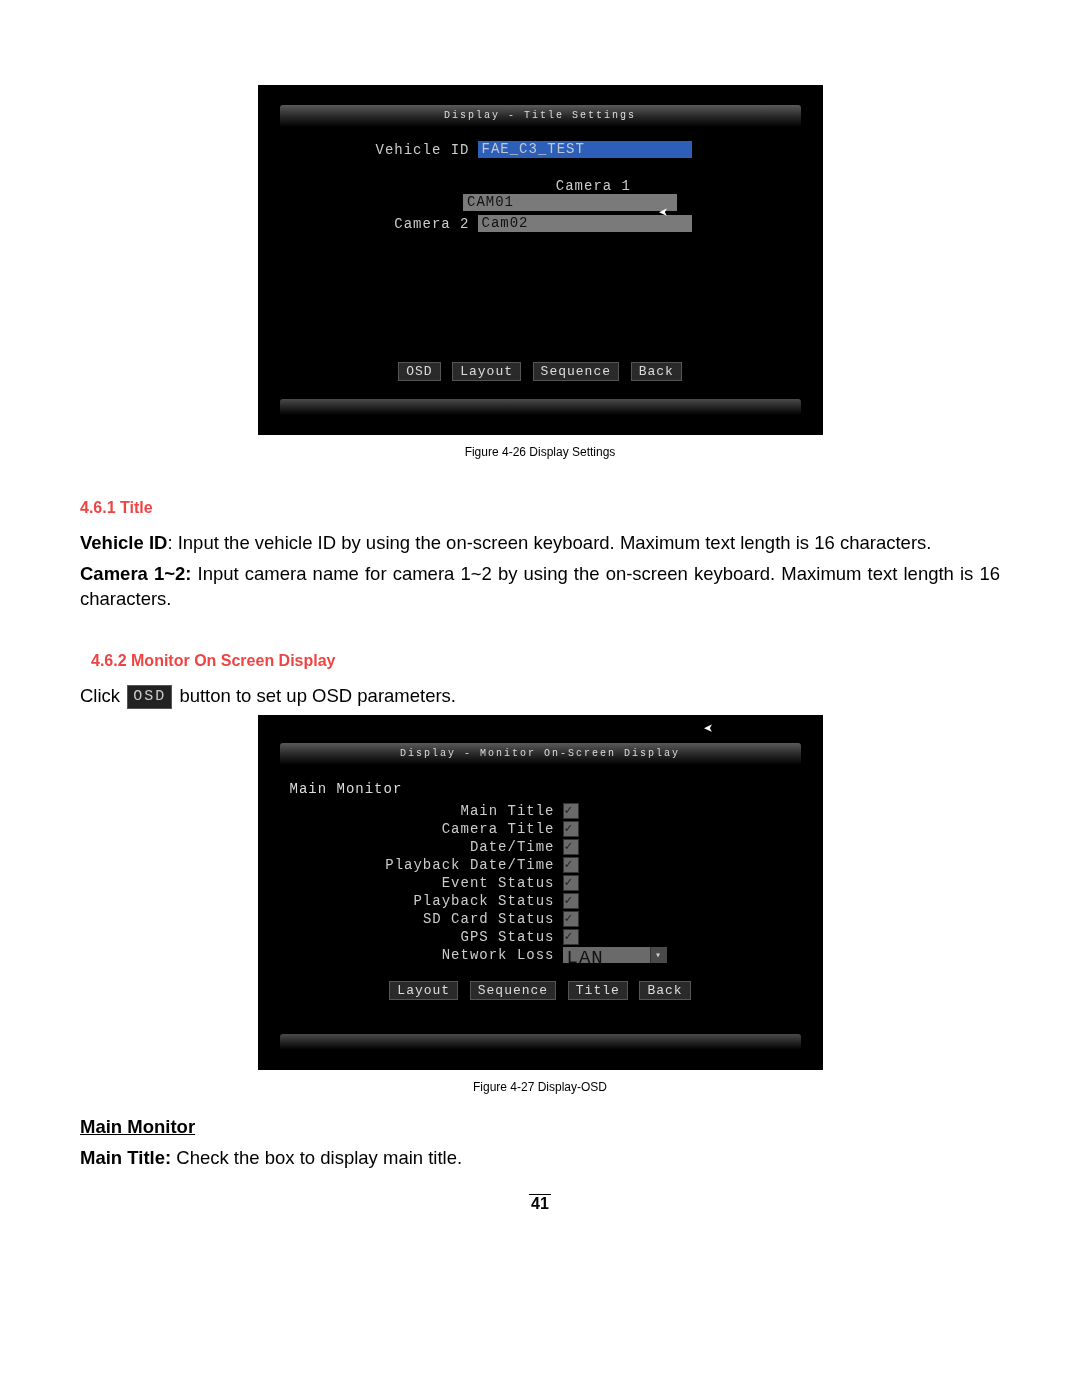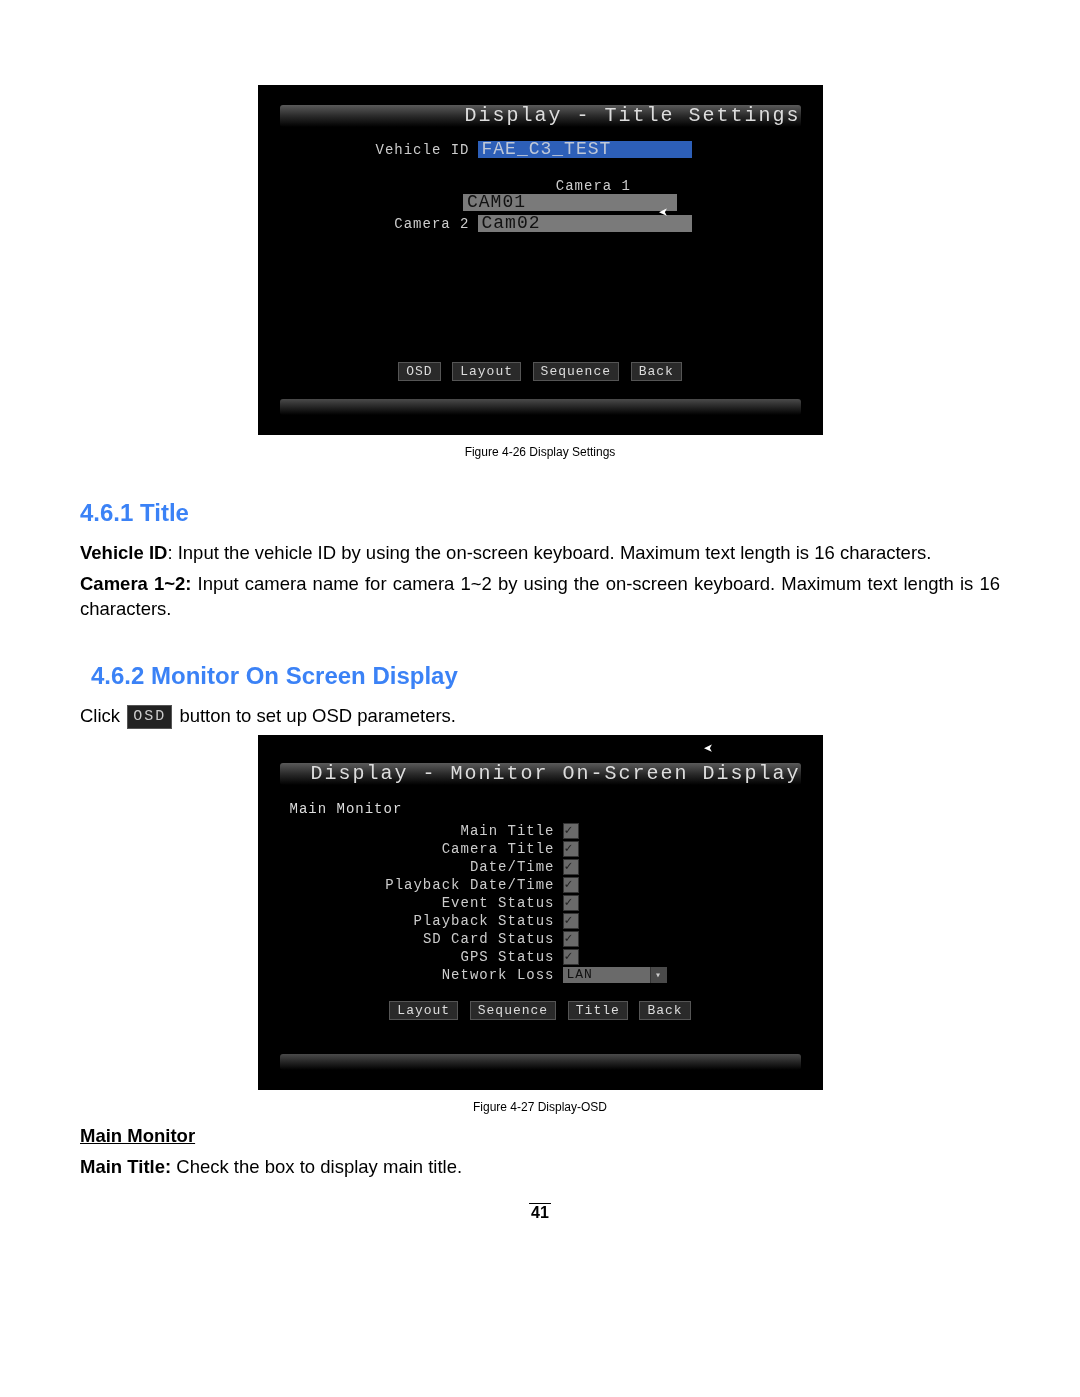--- a/index.html
+++ b/index.html
@@ -31,8 +31,8 @@
     height: 22px;
     background: linear-gradient(#5a5a5a, #2a2a2a 50%, #000);
     border-radius: 3px;
-    text-align: right;
-    font-size: 20px;
+    text-align: center;
+    font-size: 10px;
     line-height: 22px;
     letter-spacing: 2px;
     color: #ddd;

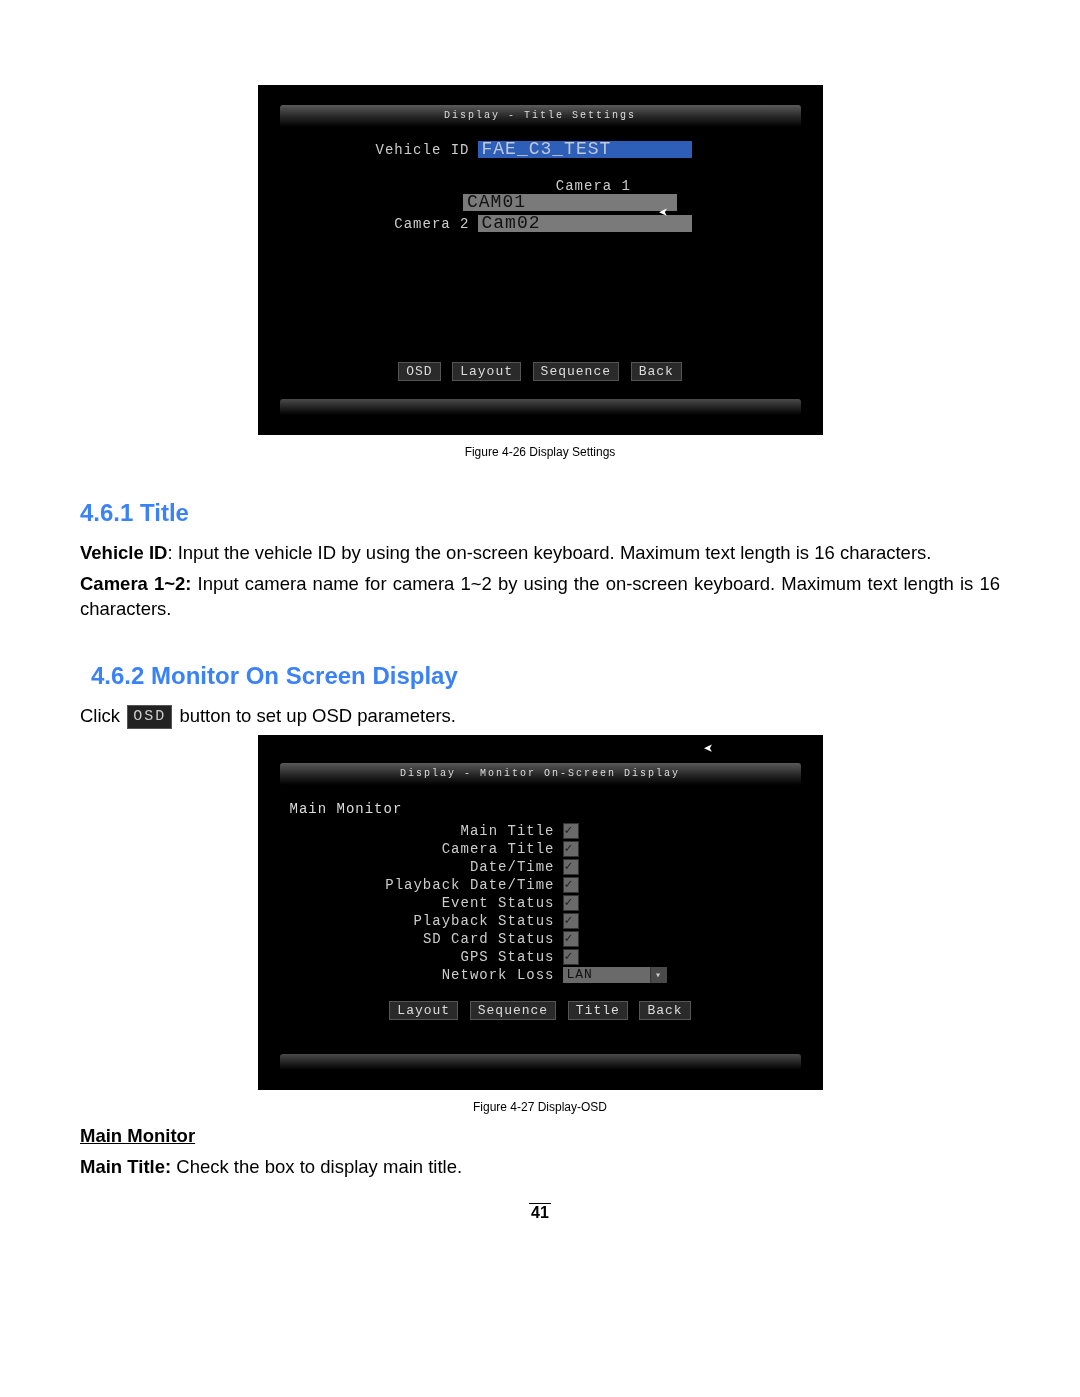--- a/index.html
+++ b/index.html
@@ -61,7 +61,7 @@
     padding-left: 4px;
     background: #7a7a7a;
     color: #111;
-    font-size: 18px;
+    font-size: 14px;
     letter-spacing: 1px;
   }
   .fieldrow .finput.selected {

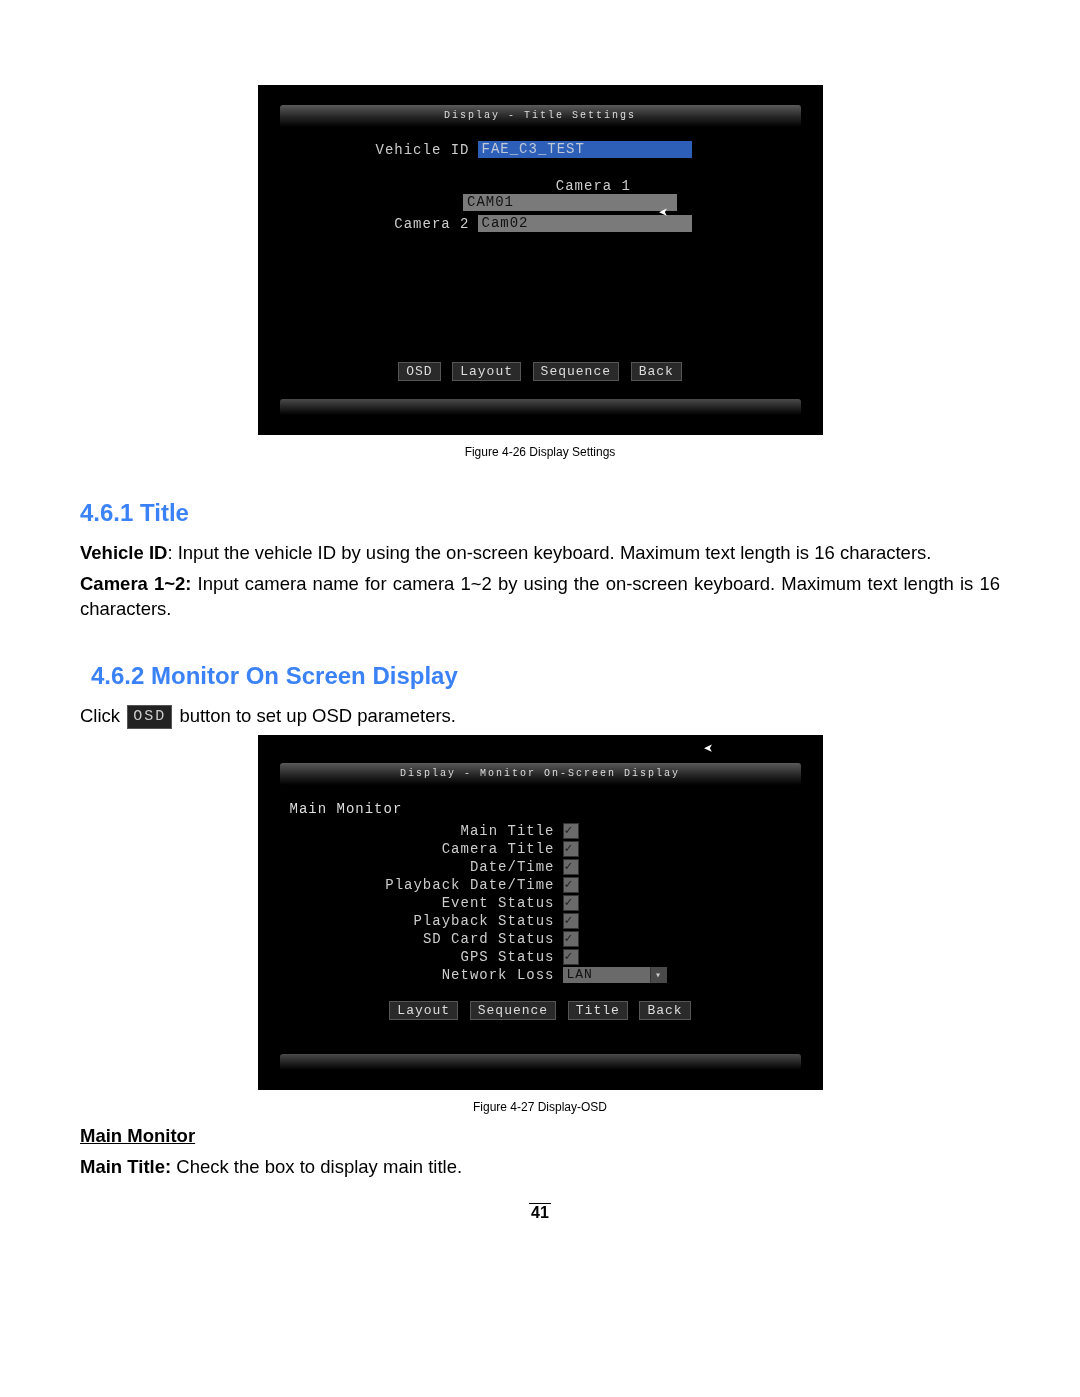--- a/index.html
+++ b/index.html
@@ -105,9 +105,9 @@
     margin: 8px 0 40px 0;
   }
   .section-heading {
-    font-size: 24px;
+    font-size: 16px;
     font-weight: bold;
-    color: #3b82f6;
+    color: #ef4444;
     margin: 30px 0 14px 0;
   }
   .body-text { font-size: 18.5px; line-height: 1.35; margin: 6px 0; }

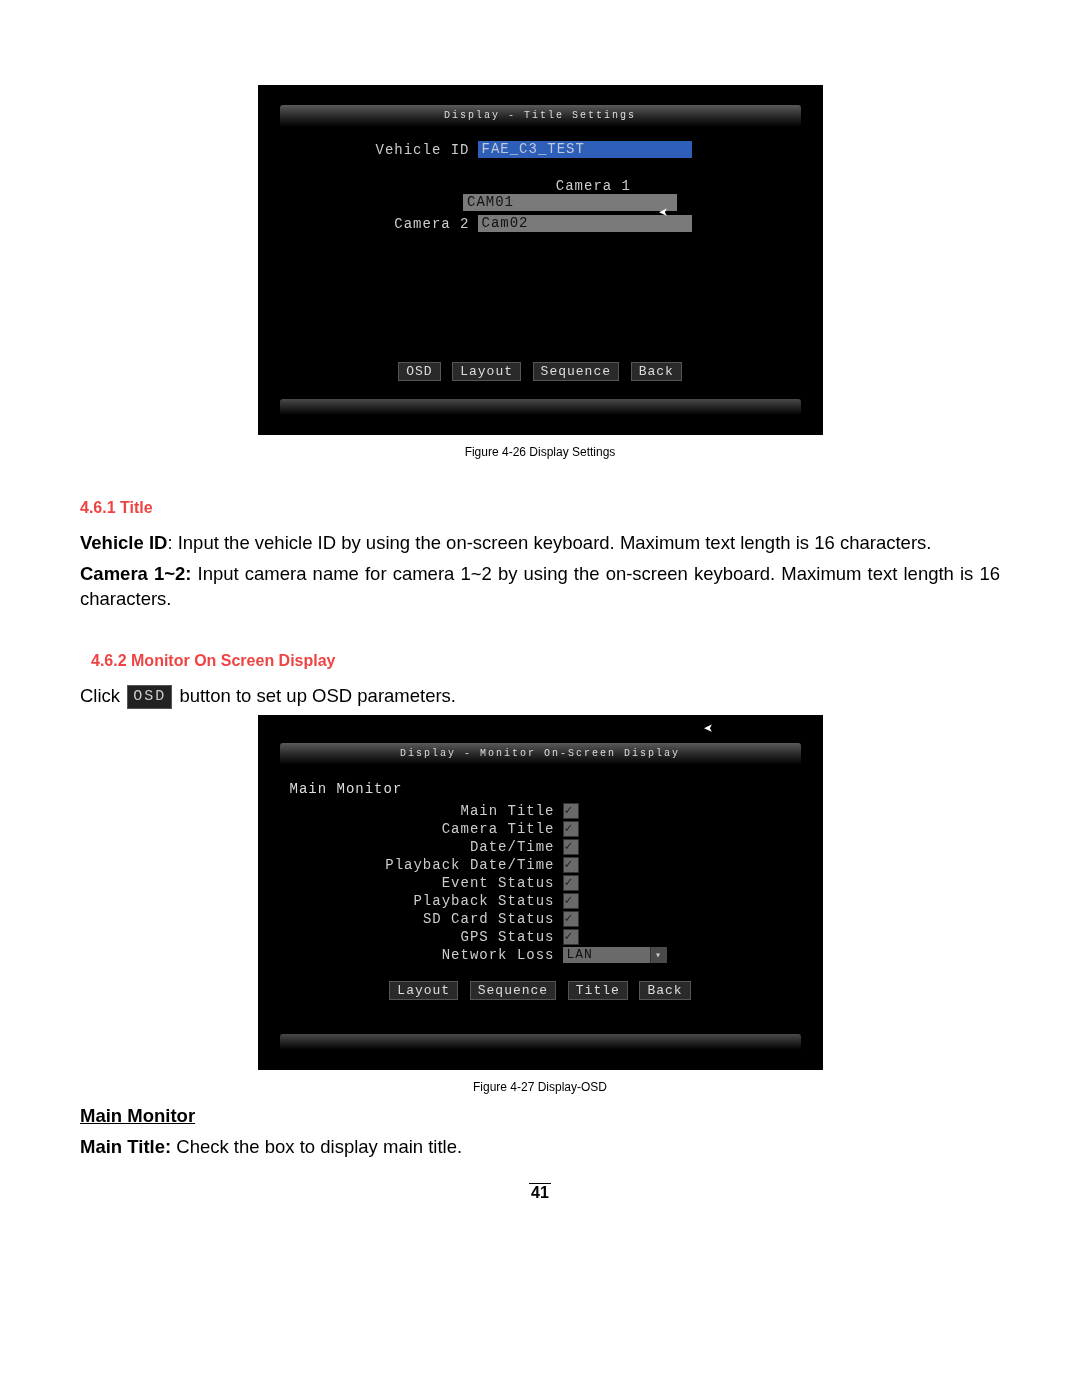--- a/index.html
+++ b/index.html
@@ -165,7 +165,7 @@
     width: 100px; height: 16px;
     background: #6a6a6a;
     color: #111;
-    font-size: 13px;
+    font-size: 19px;
     letter-spacing: 1px;
     padding-left: 4px;
     position: relative;

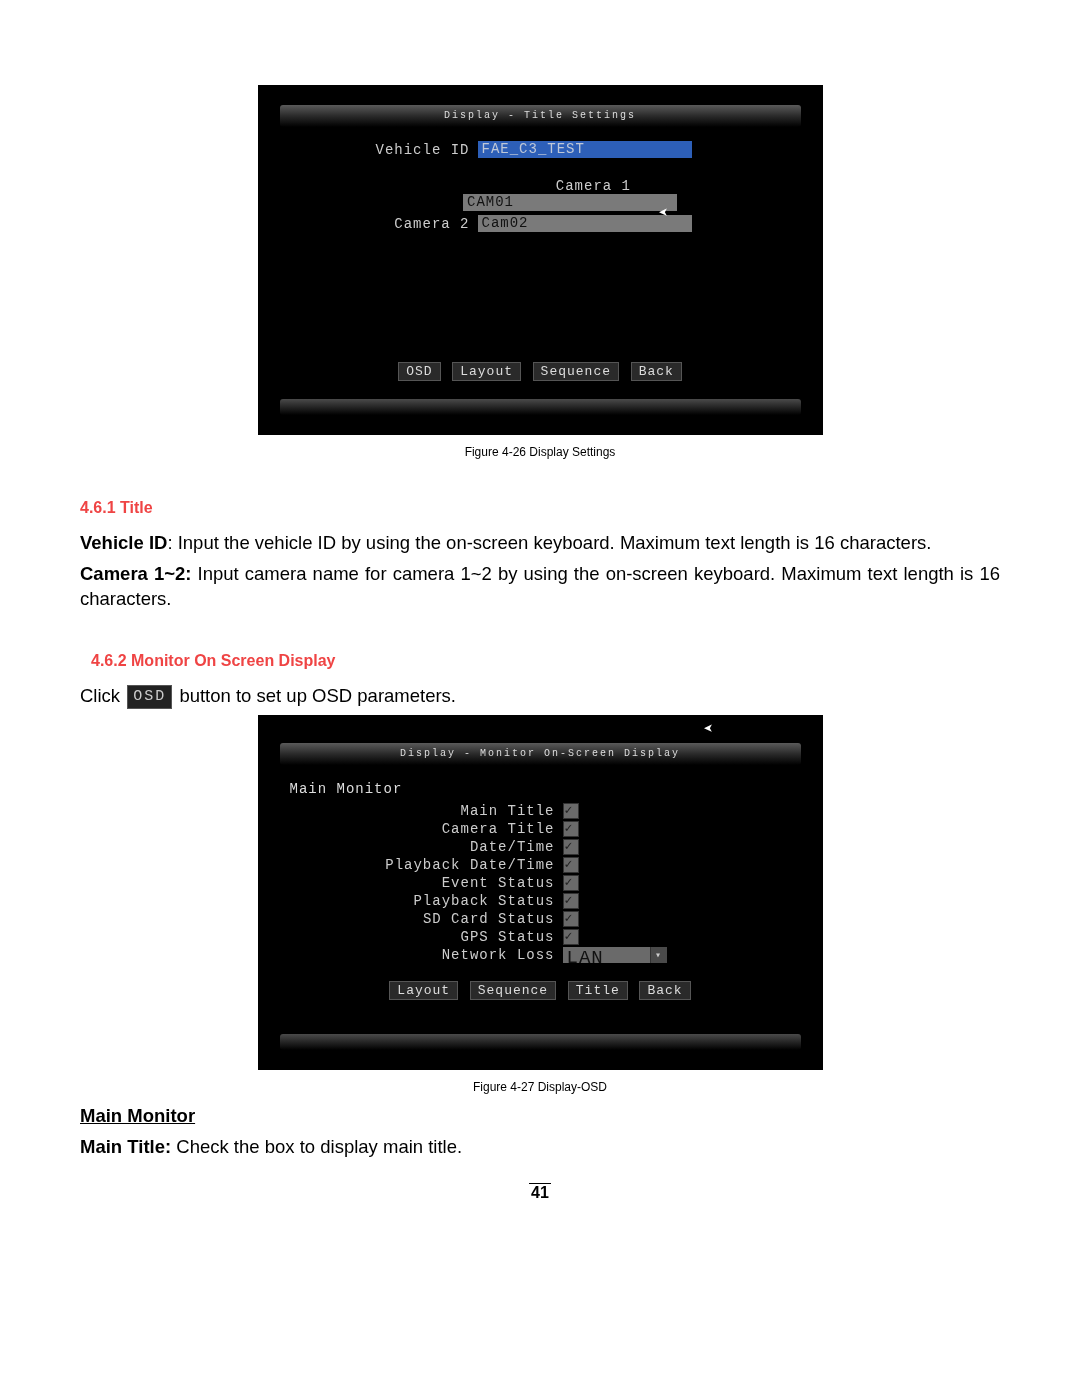--- a/index.html
+++ b/index.html
@@ -307,7 +307,7 @@
     <div class="bottombar"></div>
   </div>
 
-  <div class="caption" style="margin-bottom:10px;">Figure 4-27 Display-OSD</div>
+  <div class="caption" style="margin-bottom:21px;">Figure 4-27 Display-OSD</div>
 
   <p class="body-text"><b class="underline">Main Monitor</b></p>
   <p class="body-text">

